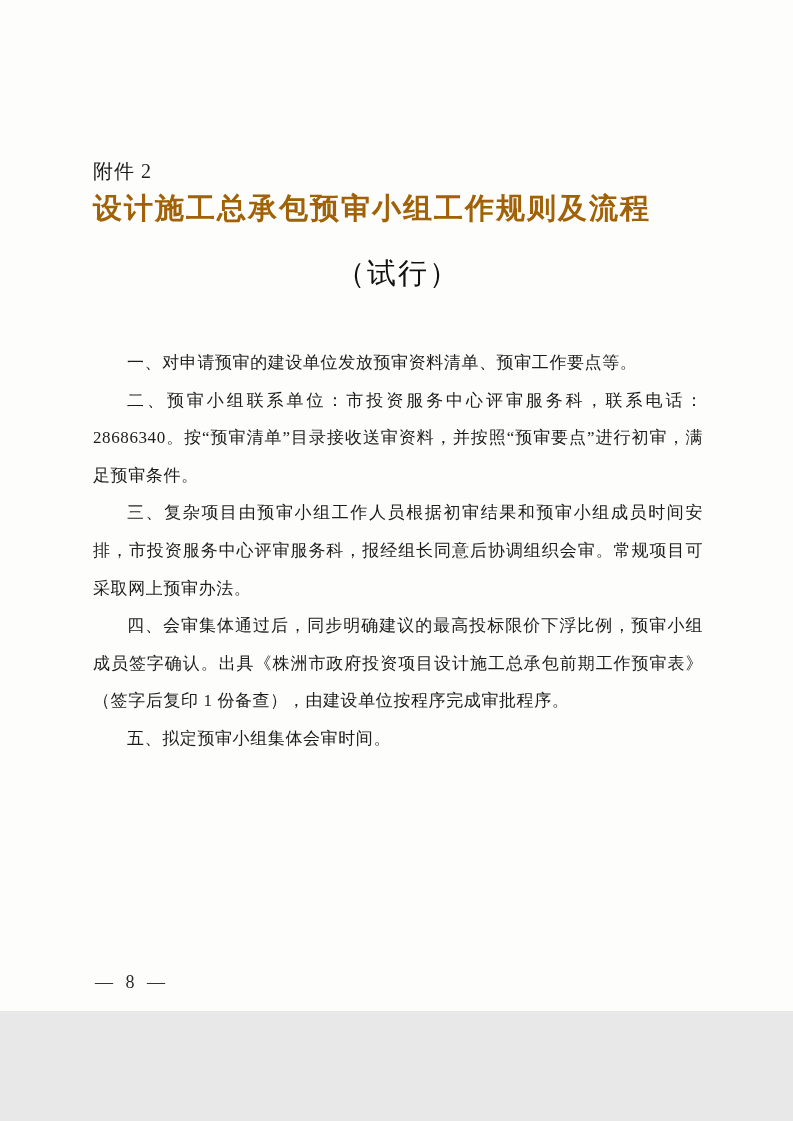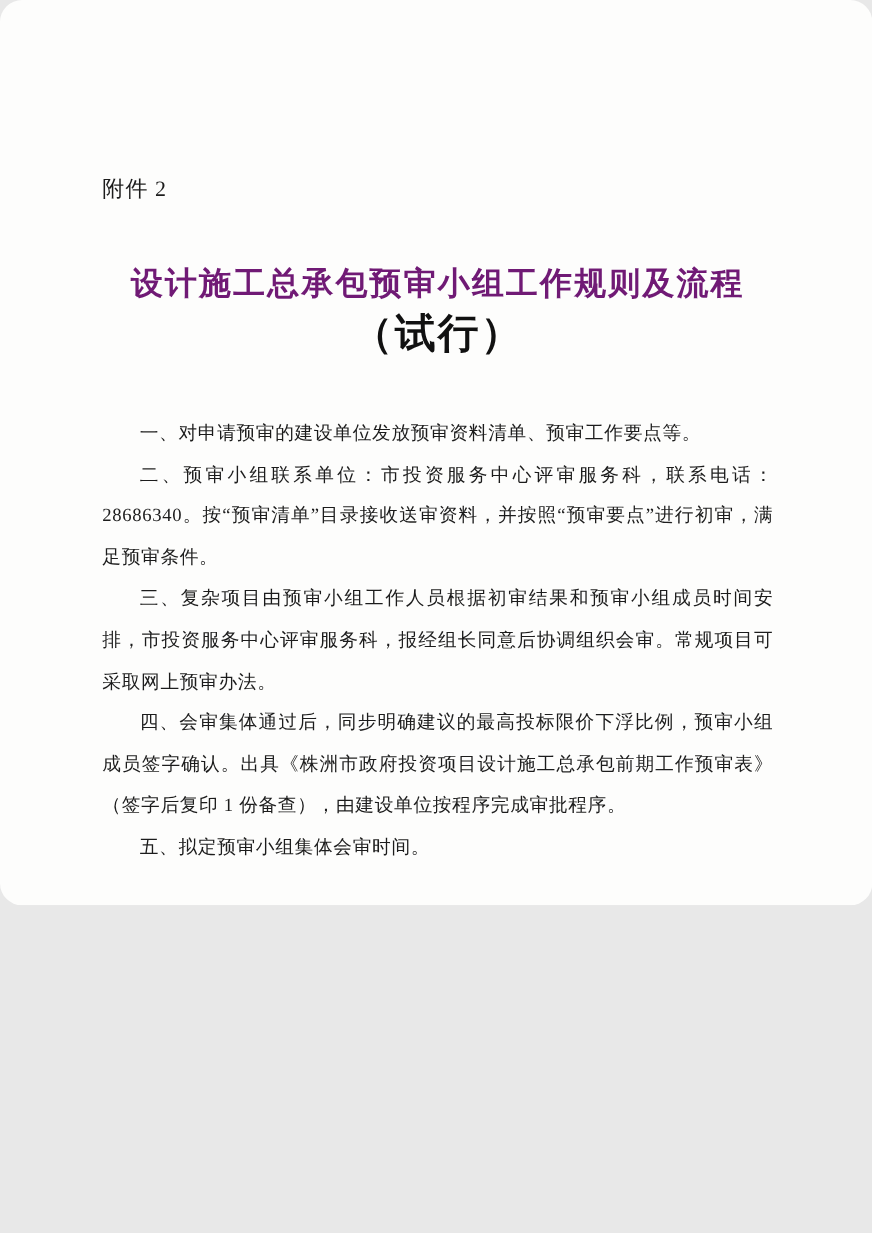--- a/index.html
+++ b/index.html
@@ -10,14 +10,13 @@
   .page {
     position: relative;
     width: 793px;
-    height: 823px;
+    height: 1011px;
     margin: 0 auto;
     background: #fdfdfc;
     color: #1c1c1c;
     font-family: "Liberation Serif", "DejaVu Serif", serif;
     overflow: hidden;
     box-sizing: border-box;
-    border-radius: 20px;
   }
   .content {
     position: absolute;

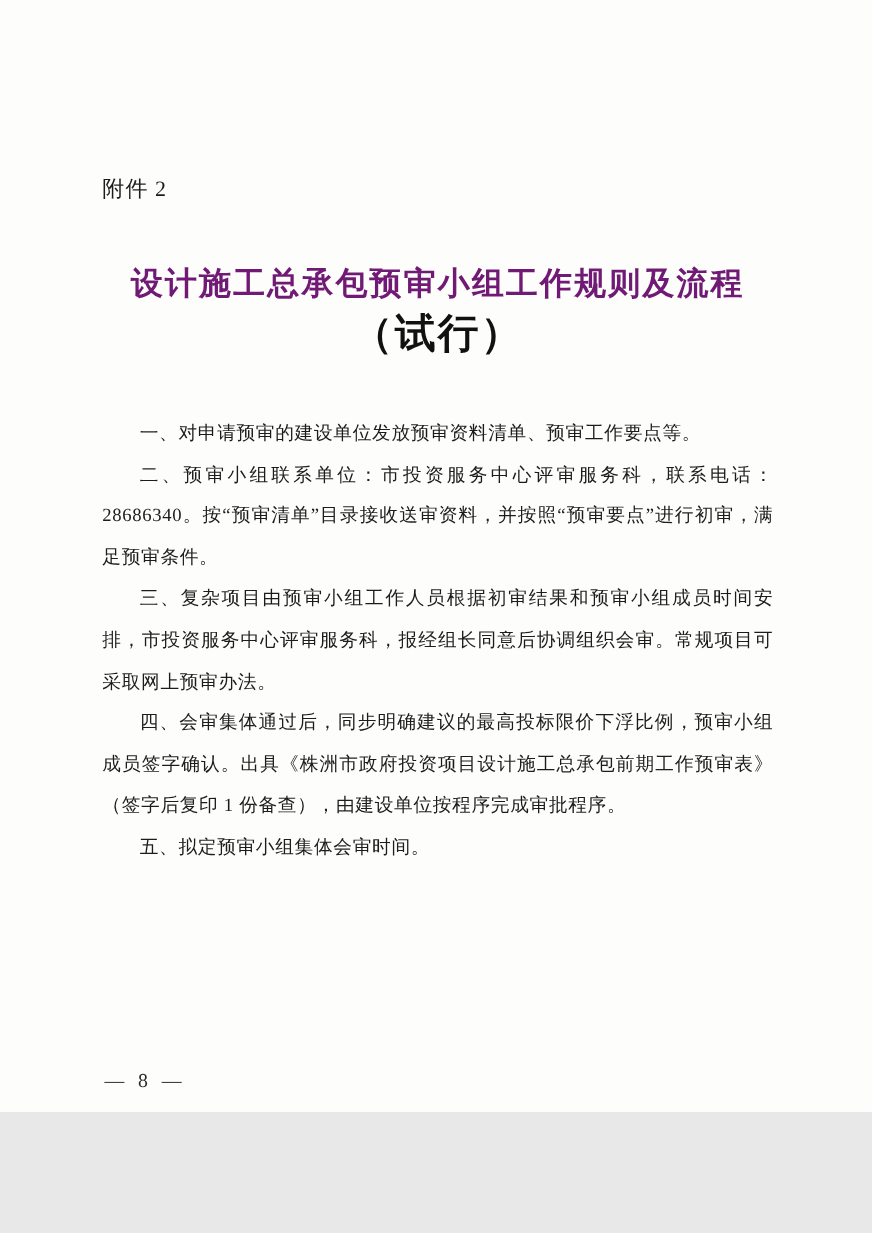--- a/index.html
+++ b/index.html
@@ -30,13 +30,12 @@
     letter-spacing: 1px;
   }
   .doc-title {
-    margin-top: 50px;
-    text-align: center;
+    text-align: left;
     font-size: 29px;
     font-weight: bold;
     line-height: 46px;
     letter-spacing: 2px;
-    color: #701a75;
+    color: #a16207;
   }
   .doc-subtitle {
     text-align: center;

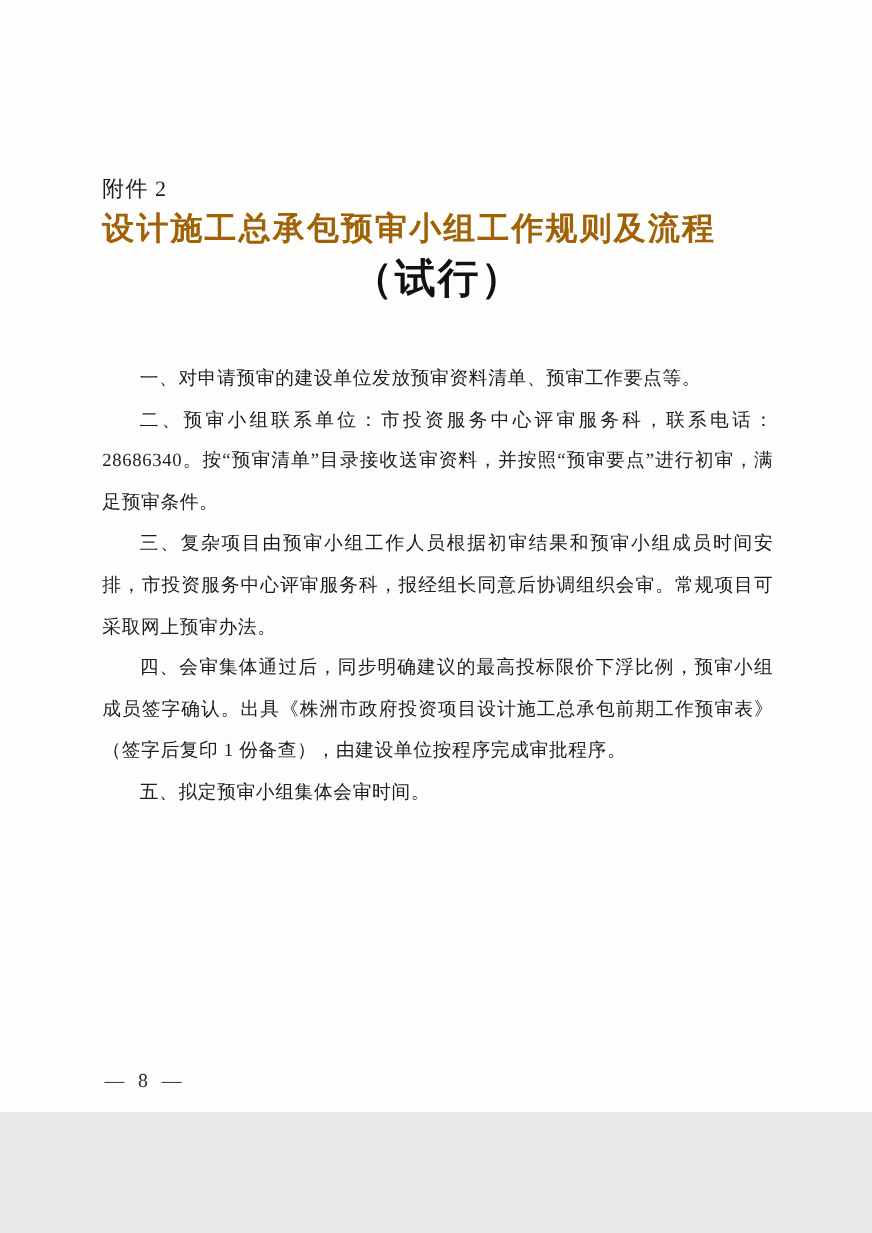--- a/index.html
+++ b/index.html
@@ -39,11 +39,12 @@
   }
   .doc-subtitle {
     text-align: center;
-    font-size: 37px;
-    font-weight: bold;
+    font-size: 29px;
+    font-weight: normal;
     line-height: 46px;
     letter-spacing: 2px;
     color: #111;
+    margin-top: 19px;
   }
   .body-text {
     margin-top: 48px;

